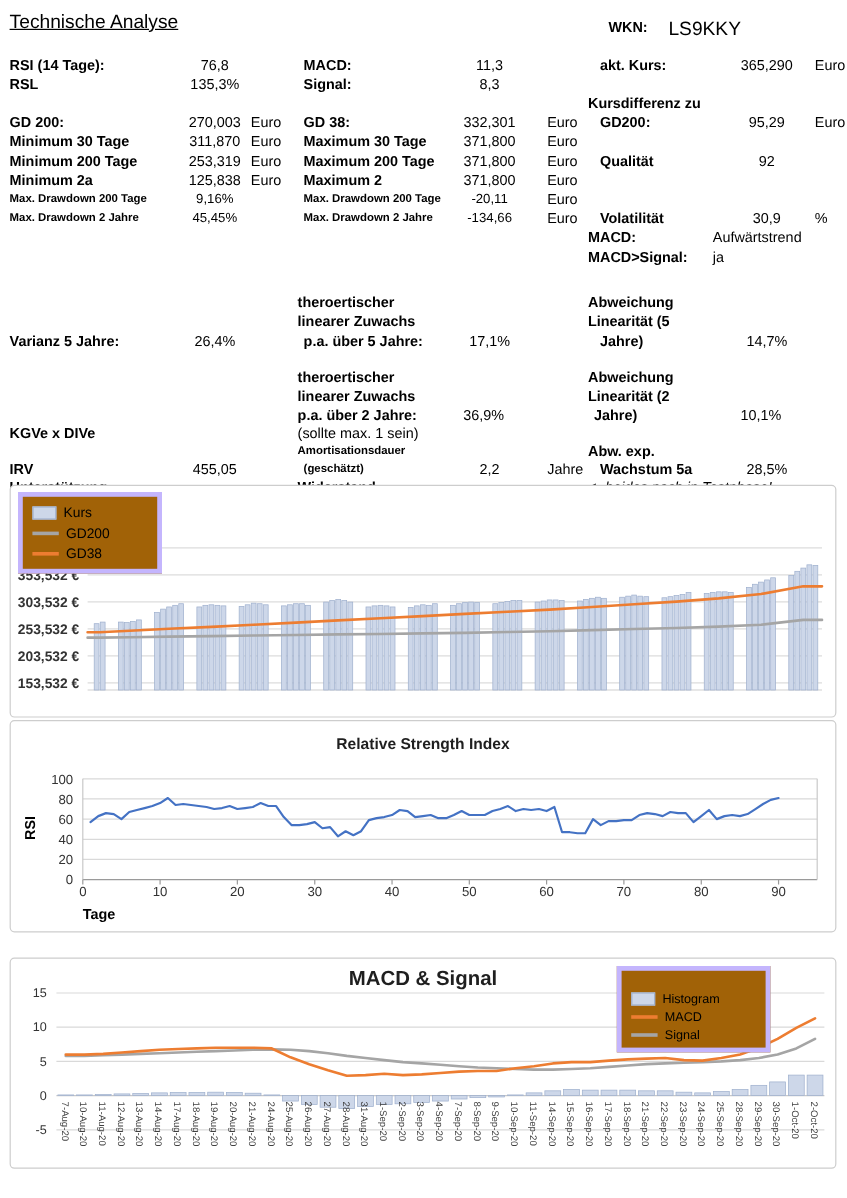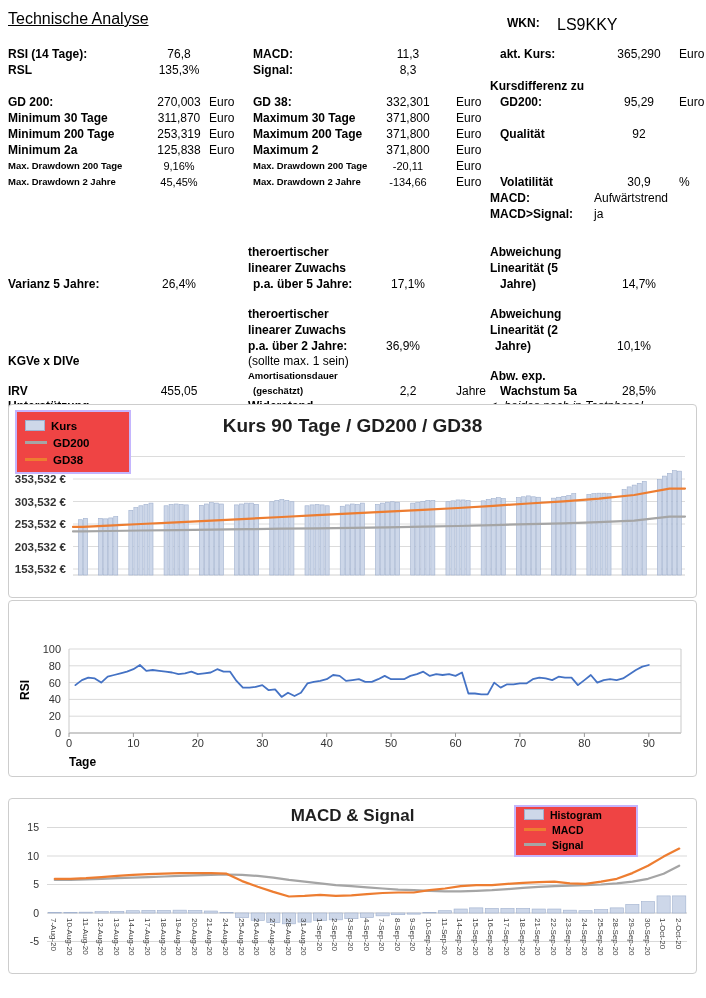--- a/index.html
+++ b/index.html
@@ -36,7 +36,7 @@
   #p1 .ctitle{top:10px;font-size:19px;}
   #p2 .ctitle{top:11px;font-size:13px;}
   #p3 .ctitle{top:7px;font-size:17px;}
-  .legend{position:absolute;background:#ef4444;border:2px solid #c4b5fd;z-index:3;font-weight:bold;}
+  .legend{position:absolute;background:#a16207;border:4px solid #c4b5fd;z-index:3;}
   .lg1{left:6px;top:5px;width:104px;padding:5px 0 4px 8px;}
   .lg3{left:505px;top:6px;width:112px;padding:0 0 3px 8px;}
   .litem{display:flex;align-items:center;height:17px;font-size:11.5px;}

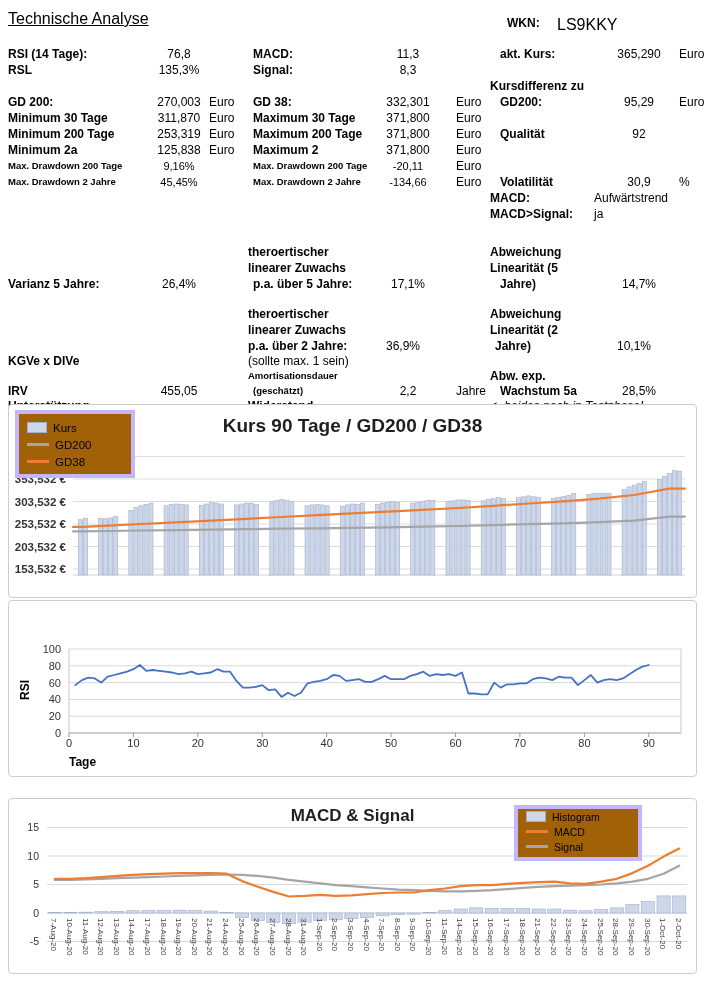--- a/index.html
+++ b/index.html
@@ -404,7 +404,6 @@
         <polyline points="64.0,126.4 74.0,126.4 99.2,126.0 131.9,125.5 167.2,125.1 202.4,124.6 237.6,124.2 272.8,123.7 308.1,123.3 343.3,122.8 378.5,122.4 413.8,121.7 449.0,121.0 484.3,120.1 519.5,119.2 554.7,118.3 589.9,117.2 625.2,115.6 660.4,111.6 676.0,111.6" fill="none" stroke="#a5a5a5" stroke-width="2.2" stroke-linejoin="round" stroke-linecap="round"></polyline>
         <polyline points="64.0,121.9 74.0,121.9 99.2,120.6 131.9,119.0 167.2,117.4 202.4,115.6 237.6,113.8 272.8,112.0 308.1,110.2 343.3,108.4 378.5,106.6 413.8,104.8 449.0,103.0 484.3,100.8 519.5,98.5 554.7,96.3 589.9,93.6 625.2,90.0 660.4,83.6 676.0,83.6" fill="none" stroke="#ed7d31" stroke-width="2.2" stroke-linejoin="round" stroke-linecap="round"></polyline>
       </svg>
-    <div class="ctitle">Kurs 90 Tage / GD200 / GD38</div>
     <div class="legend lg1">
       <div class="litem">
           <span class="sw sw-bar"></span>

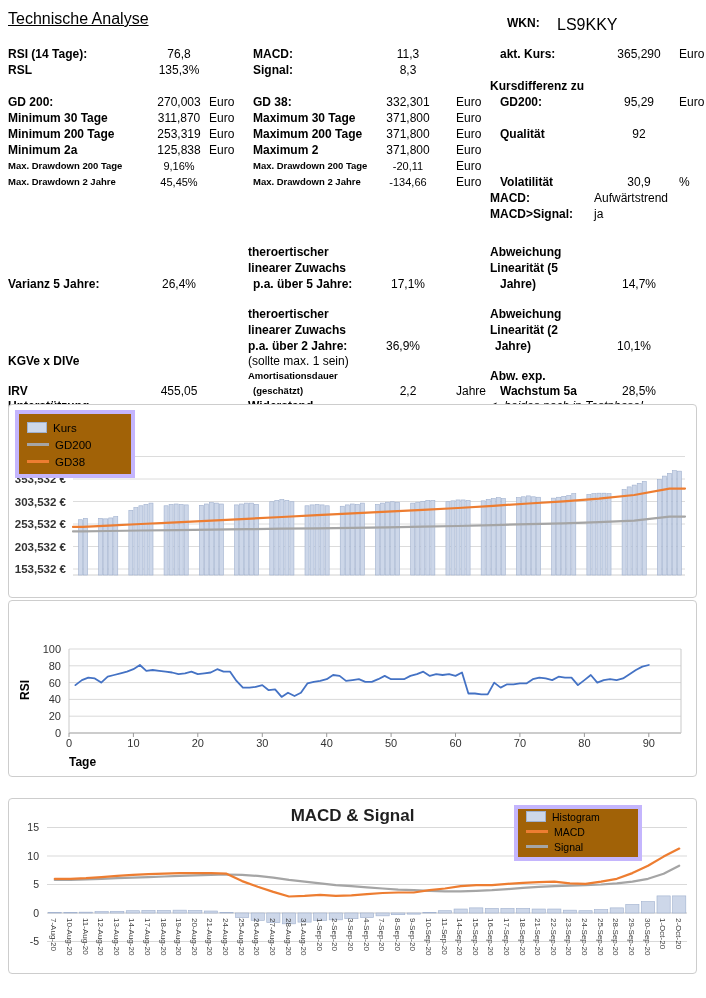--- a/index.html
+++ b/index.html
@@ -458,6 +458,7 @@
         <text x="639.8" y="146" text-anchor="middle" class="tk2">90</text>
         <polyline points="66.4,84.1 72.9,79.1 79.3,76.6 85.8,77.4 92.2,81.6 98.7,75.7 105.1,74.0 111.5,72.4 118.0,70.7 124.4,68.2 130.9,64.0 137.3,69.8 143.7,69.0 150.2,69.8 156.6,70.7 163.1,71.5 169.5,73.2 176.0,72.4 182.4,70.7 188.8,73.2 195.3,72.4 201.7,71.5 208.2,68.2 214.6,70.7 221.1,70.7 227.5,79.9 233.9,86.6 240.4,86.6 246.8,85.8 253.3,84.1 259.7,89.2 266.1,88.3 272.6,95.9 279.0,91.7 285.5,95.0 291.9,91.7 298.4,82.4 304.8,80.8 311.2,79.9 317.7,78.2 324.1,74.0 330.6,74.9 337.0,79.9 343.5,79.1 349.9,78.2 356.3,80.8 362.8,80.8 369.2,78.2 375.7,74.9 382.1,78.2 388.5,78.2 395.0,78.2 401.4,74.9 407.9,73.2 414.3,70.7 420.8,74.9 427.2,73.2 433.6,74.0 440.1,73.2 446.5,74.9 453.0,71.5 459.4,92.5 465.9,92.5 472.3,93.4 478.7,93.4 485.2,81.6 491.6,86.6 498.1,83.3 504.5,83.3 510.9,82.4 517.4,82.4 523.8,78.2 530.3,76.6 536.7,77.4 543.2,79.1 549.6,75.7 556.0,76.6 562.5,76.6 568.9,84.1 575.4,79.1 581.8,74.0 588.3,81.6 594.7,79.1 601.1,78.2 607.6,79.1 614.0,77.4 620.5,73.2 626.9,69.0 633.3,65.6 639.8,64.0" fill="none" stroke="#4472c4" stroke-width="1.8" stroke-linejoin="round" stroke-linecap="round"></polyline>
       </svg>
+    <div class="ctitle">Relative Strength Index</div>
     <div class="ylab">RSI</div>
     <div class="xlab">Tage</div>
   </div>

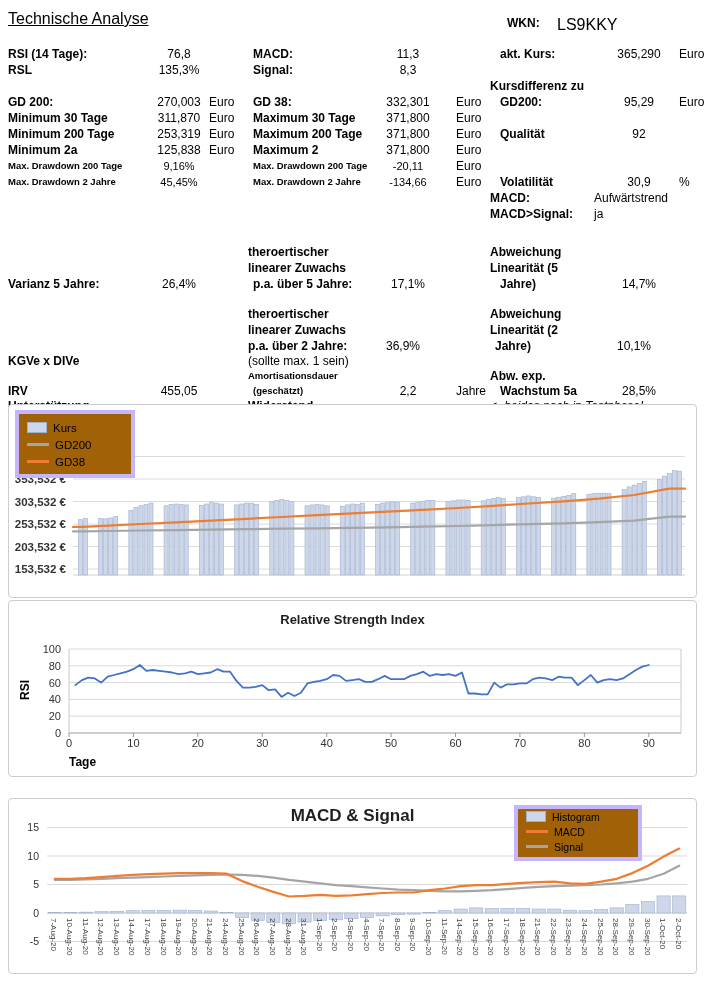--- a/index.html
+++ b/index.html
@@ -38,7 +38,7 @@
   #p3 .ctitle{top:7px;font-size:17px;}
   .legend{position:absolute;background:#a16207;border:4px solid #c4b5fd;z-index:3;}
   .lg1{left:6px;top:5px;width:104px;padding:5px 0 4px 8px;}
-  .lg3{left:505px;top:6px;width:112px;padding:0 0 3px 8px;}
+  .lg3{left:505px;top:6px;width:112px;padding:16px 0 3px 8px;}
   .litem{display:flex;align-items:center;height:17px;font-size:11.5px;}
   .lg3 .litem{height:15px;font-size:10.5px;}
   .sw{margin-right:6px;flex:0 0 auto;}

